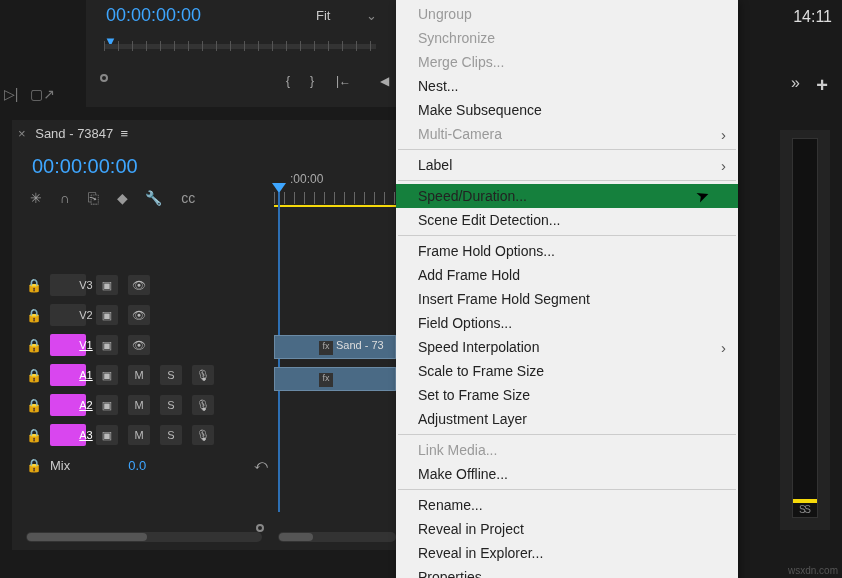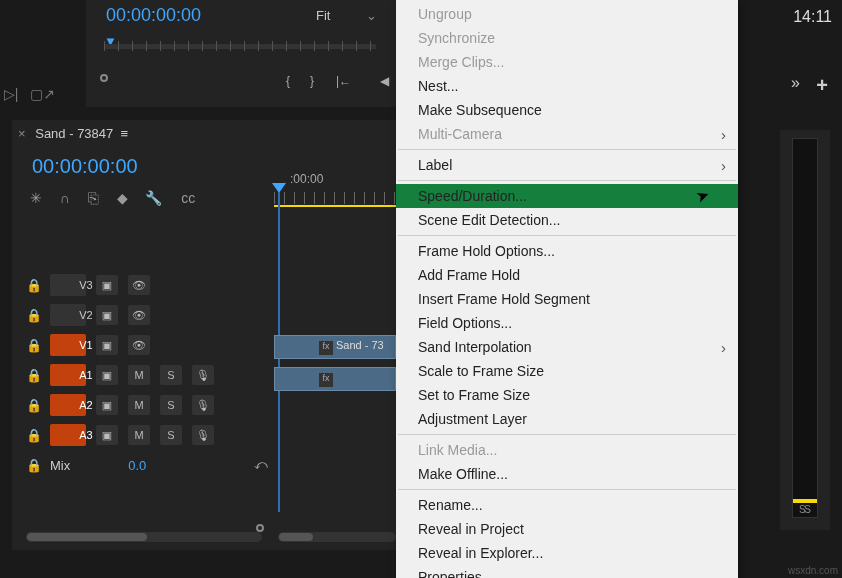--- a/index.html
+++ b/index.html
@@ -40,7 +40,7 @@
   .trk { display:flex; align-items:center; height:30px; gap:10px; }
   .lock { width:14px; color:#999; }
   .tname { width:28px; height:22px; display:flex; align-items:center; justify-content:center; background:#333; color:#ccc; font-size:11px; border-radius:2px;padding-left:36px;}
-  .tname.sel { background:#c2410c; color:#fff; }
+  .tname.sel { background:#d946ef; color:#fff;text-decoration:underline; }
   .btn { width:22px; height:20px; background:#333; color:#bbb; display:flex; align-items:center; justify-content:center; font-size:11px; border-radius:2px;}
   .mix-row { display:flex; align-items:center; height:30px; gap:10px; }
   .mix-val { color:#3ea6ff; margin-left:48px;}

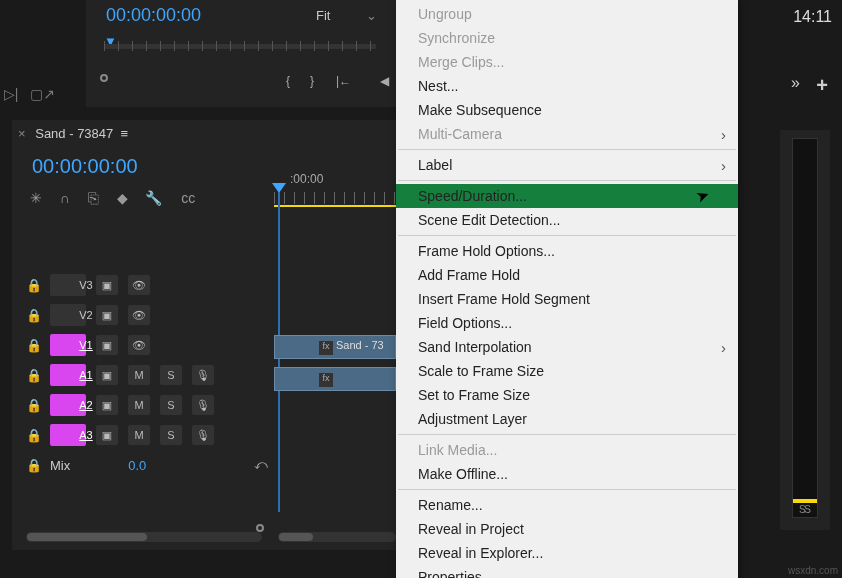--- a/index.html
+++ b/index.html
@@ -219,7 +219,7 @@
     <div class="ctx-item">Add Frame Hold</div>
     <div class="ctx-item">Insert Frame Hold Segment</div>
     <div class="ctx-item">Field Options...</div>
-    <div class="ctx-item arrow">Sand Interpolation</div>
+    <div class="ctx-item arrow">Speed Interpolation</div>
     <div class="ctx-item">Scale to Frame Size</div>
     <div class="ctx-item">Set to Frame Size</div>
     <div class="ctx-item">Adjustment Layer</div>

